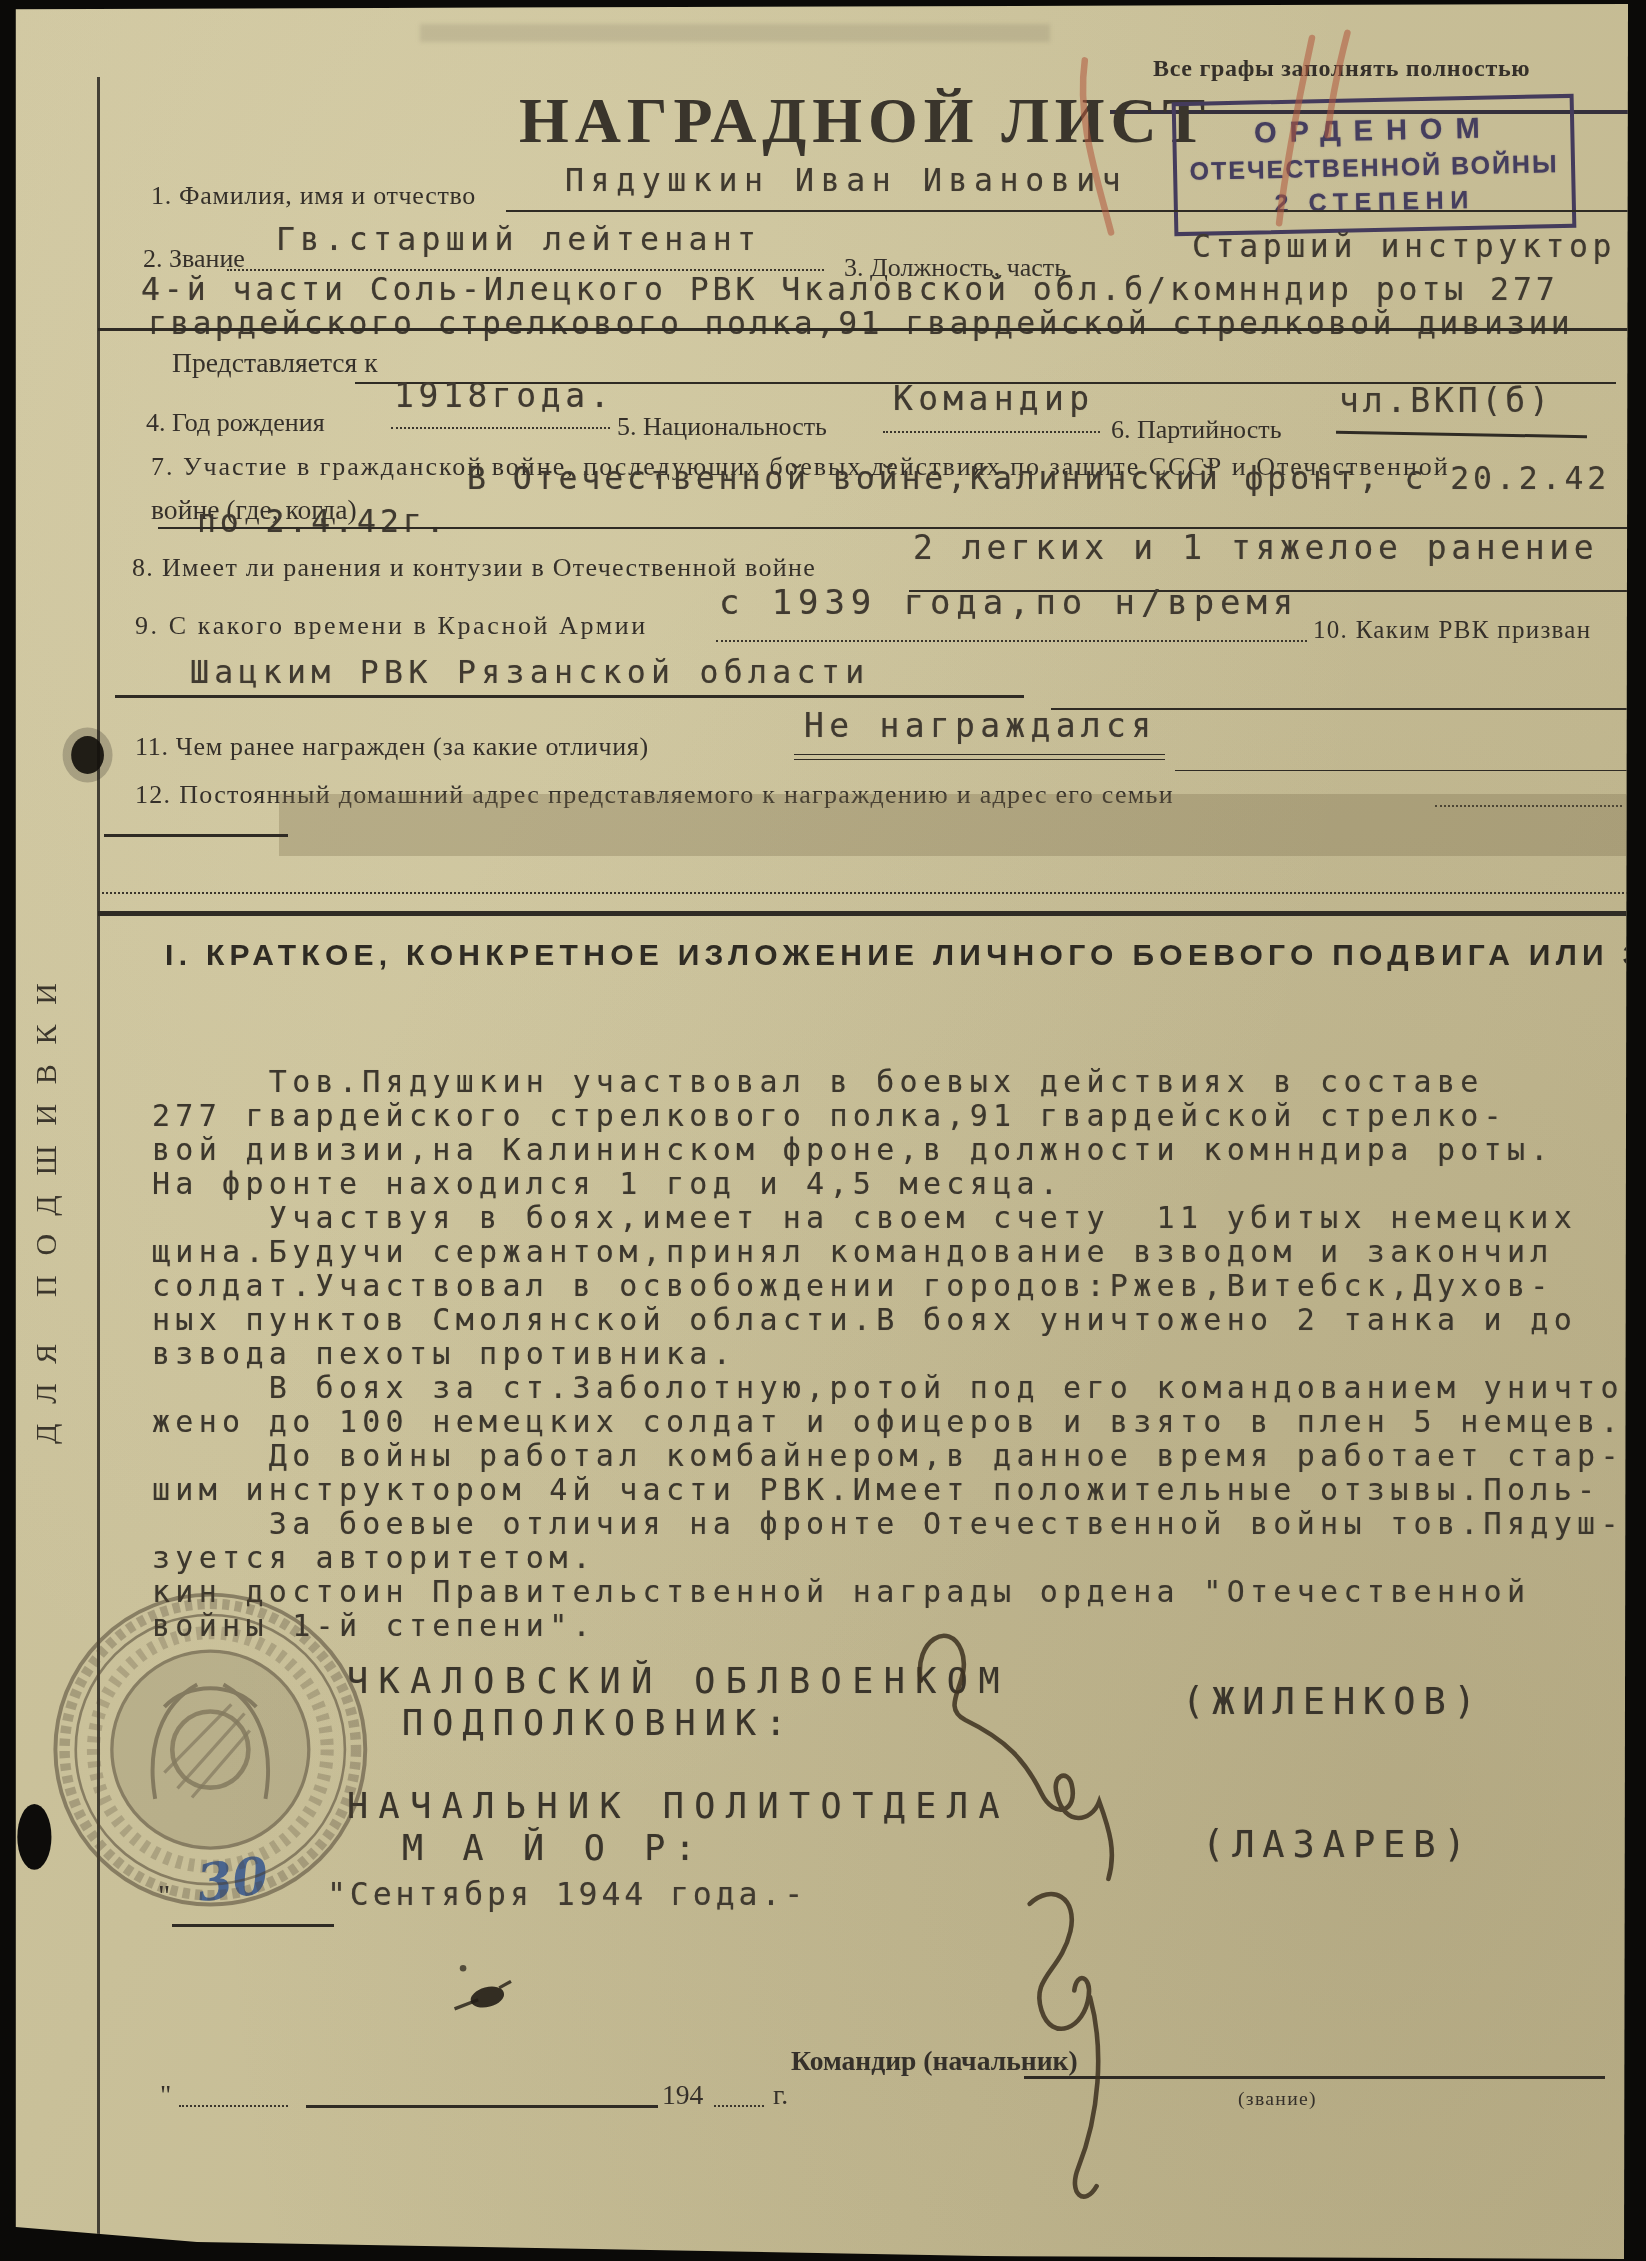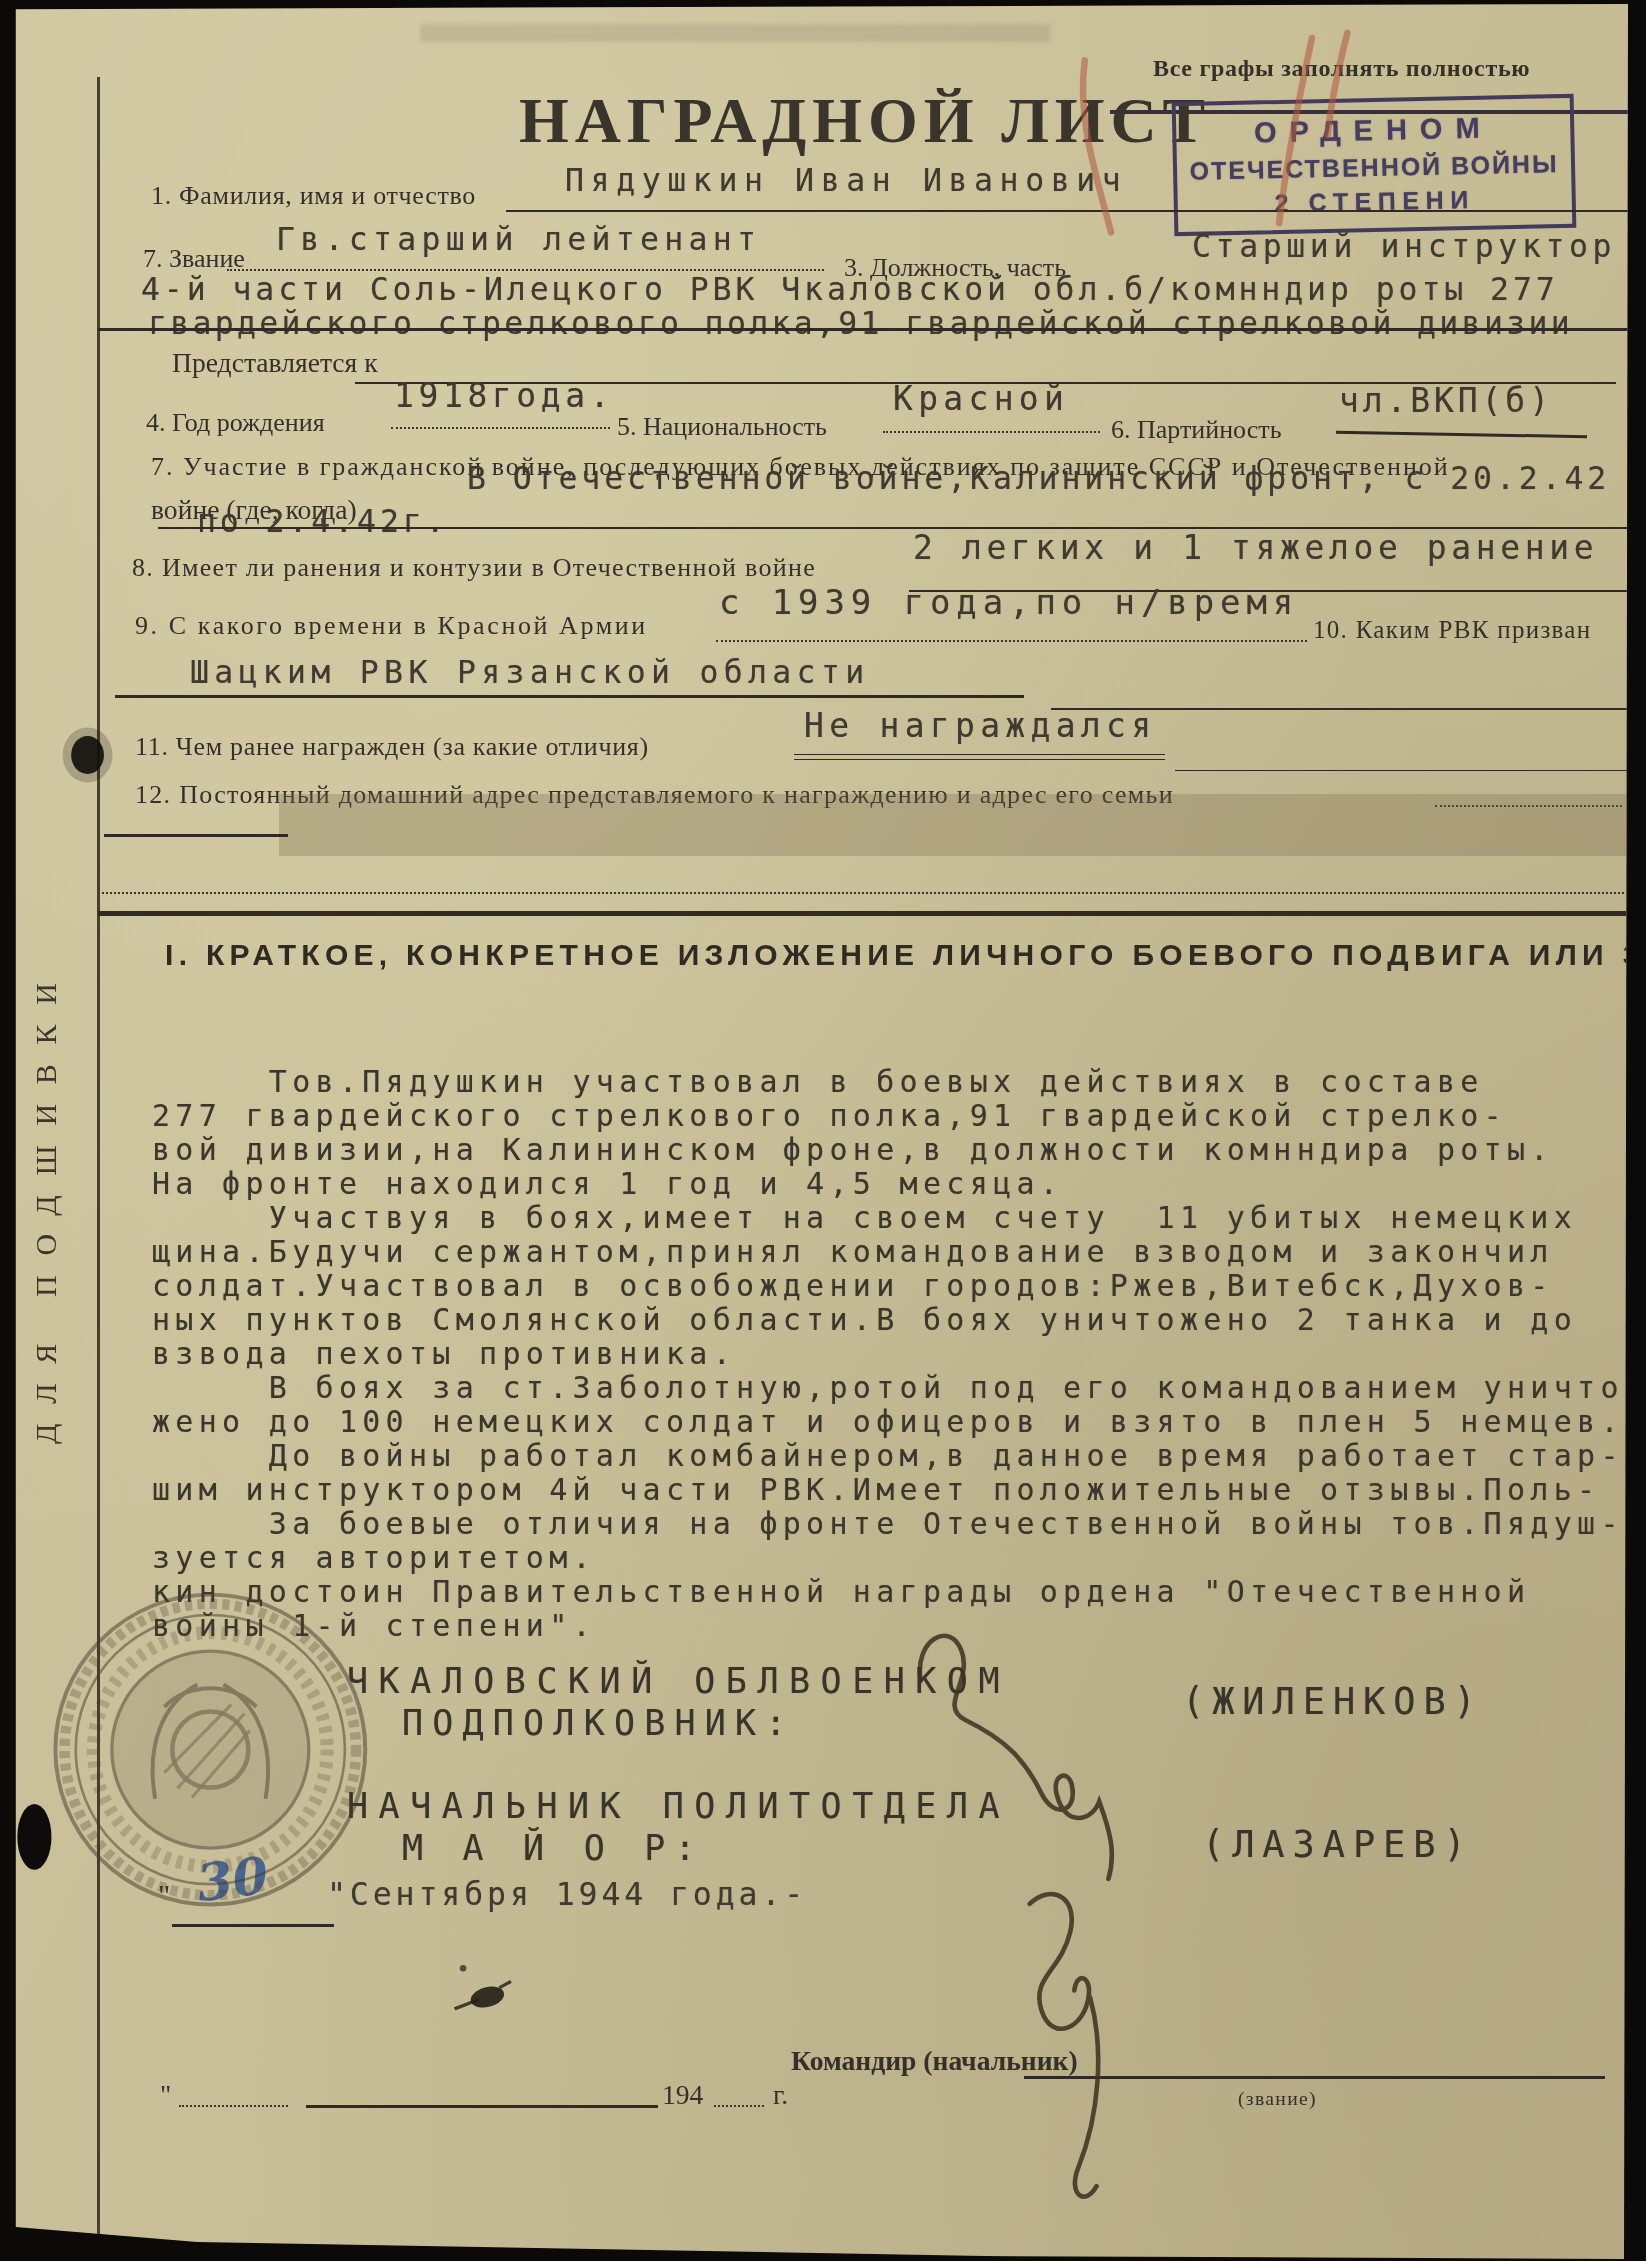--- a/index.html
+++ b/index.html
@@ -50,7 +50,7 @@
   <div class="val" style="left:565px;top:162px;font-size:31.5px;letter-spacing:6.6px;">Пядушкин Иван Иванович</div>
   <div class="rule" style="left:506px;top:210px;width:1123px;"></div>
 
-  <div class="lbl" style="left:143px;top:244px;font-size:26px;">7. Звание</div>
+  <div class="lbl" style="left:143px;top:244px;font-size:26px;">2. Звание</div>
   <div class="val" style="left:276px;top:221px;font-size:31.5px;letter-spacing:5.3px;">Гв.старший лейтенант</div>
   <div class="dot" style="left:227px;top:269px;width:597px;"></div>
   <div class="lbl" style="left:844px;top:253px;font-size:26px;">3. Должность, часть</div>

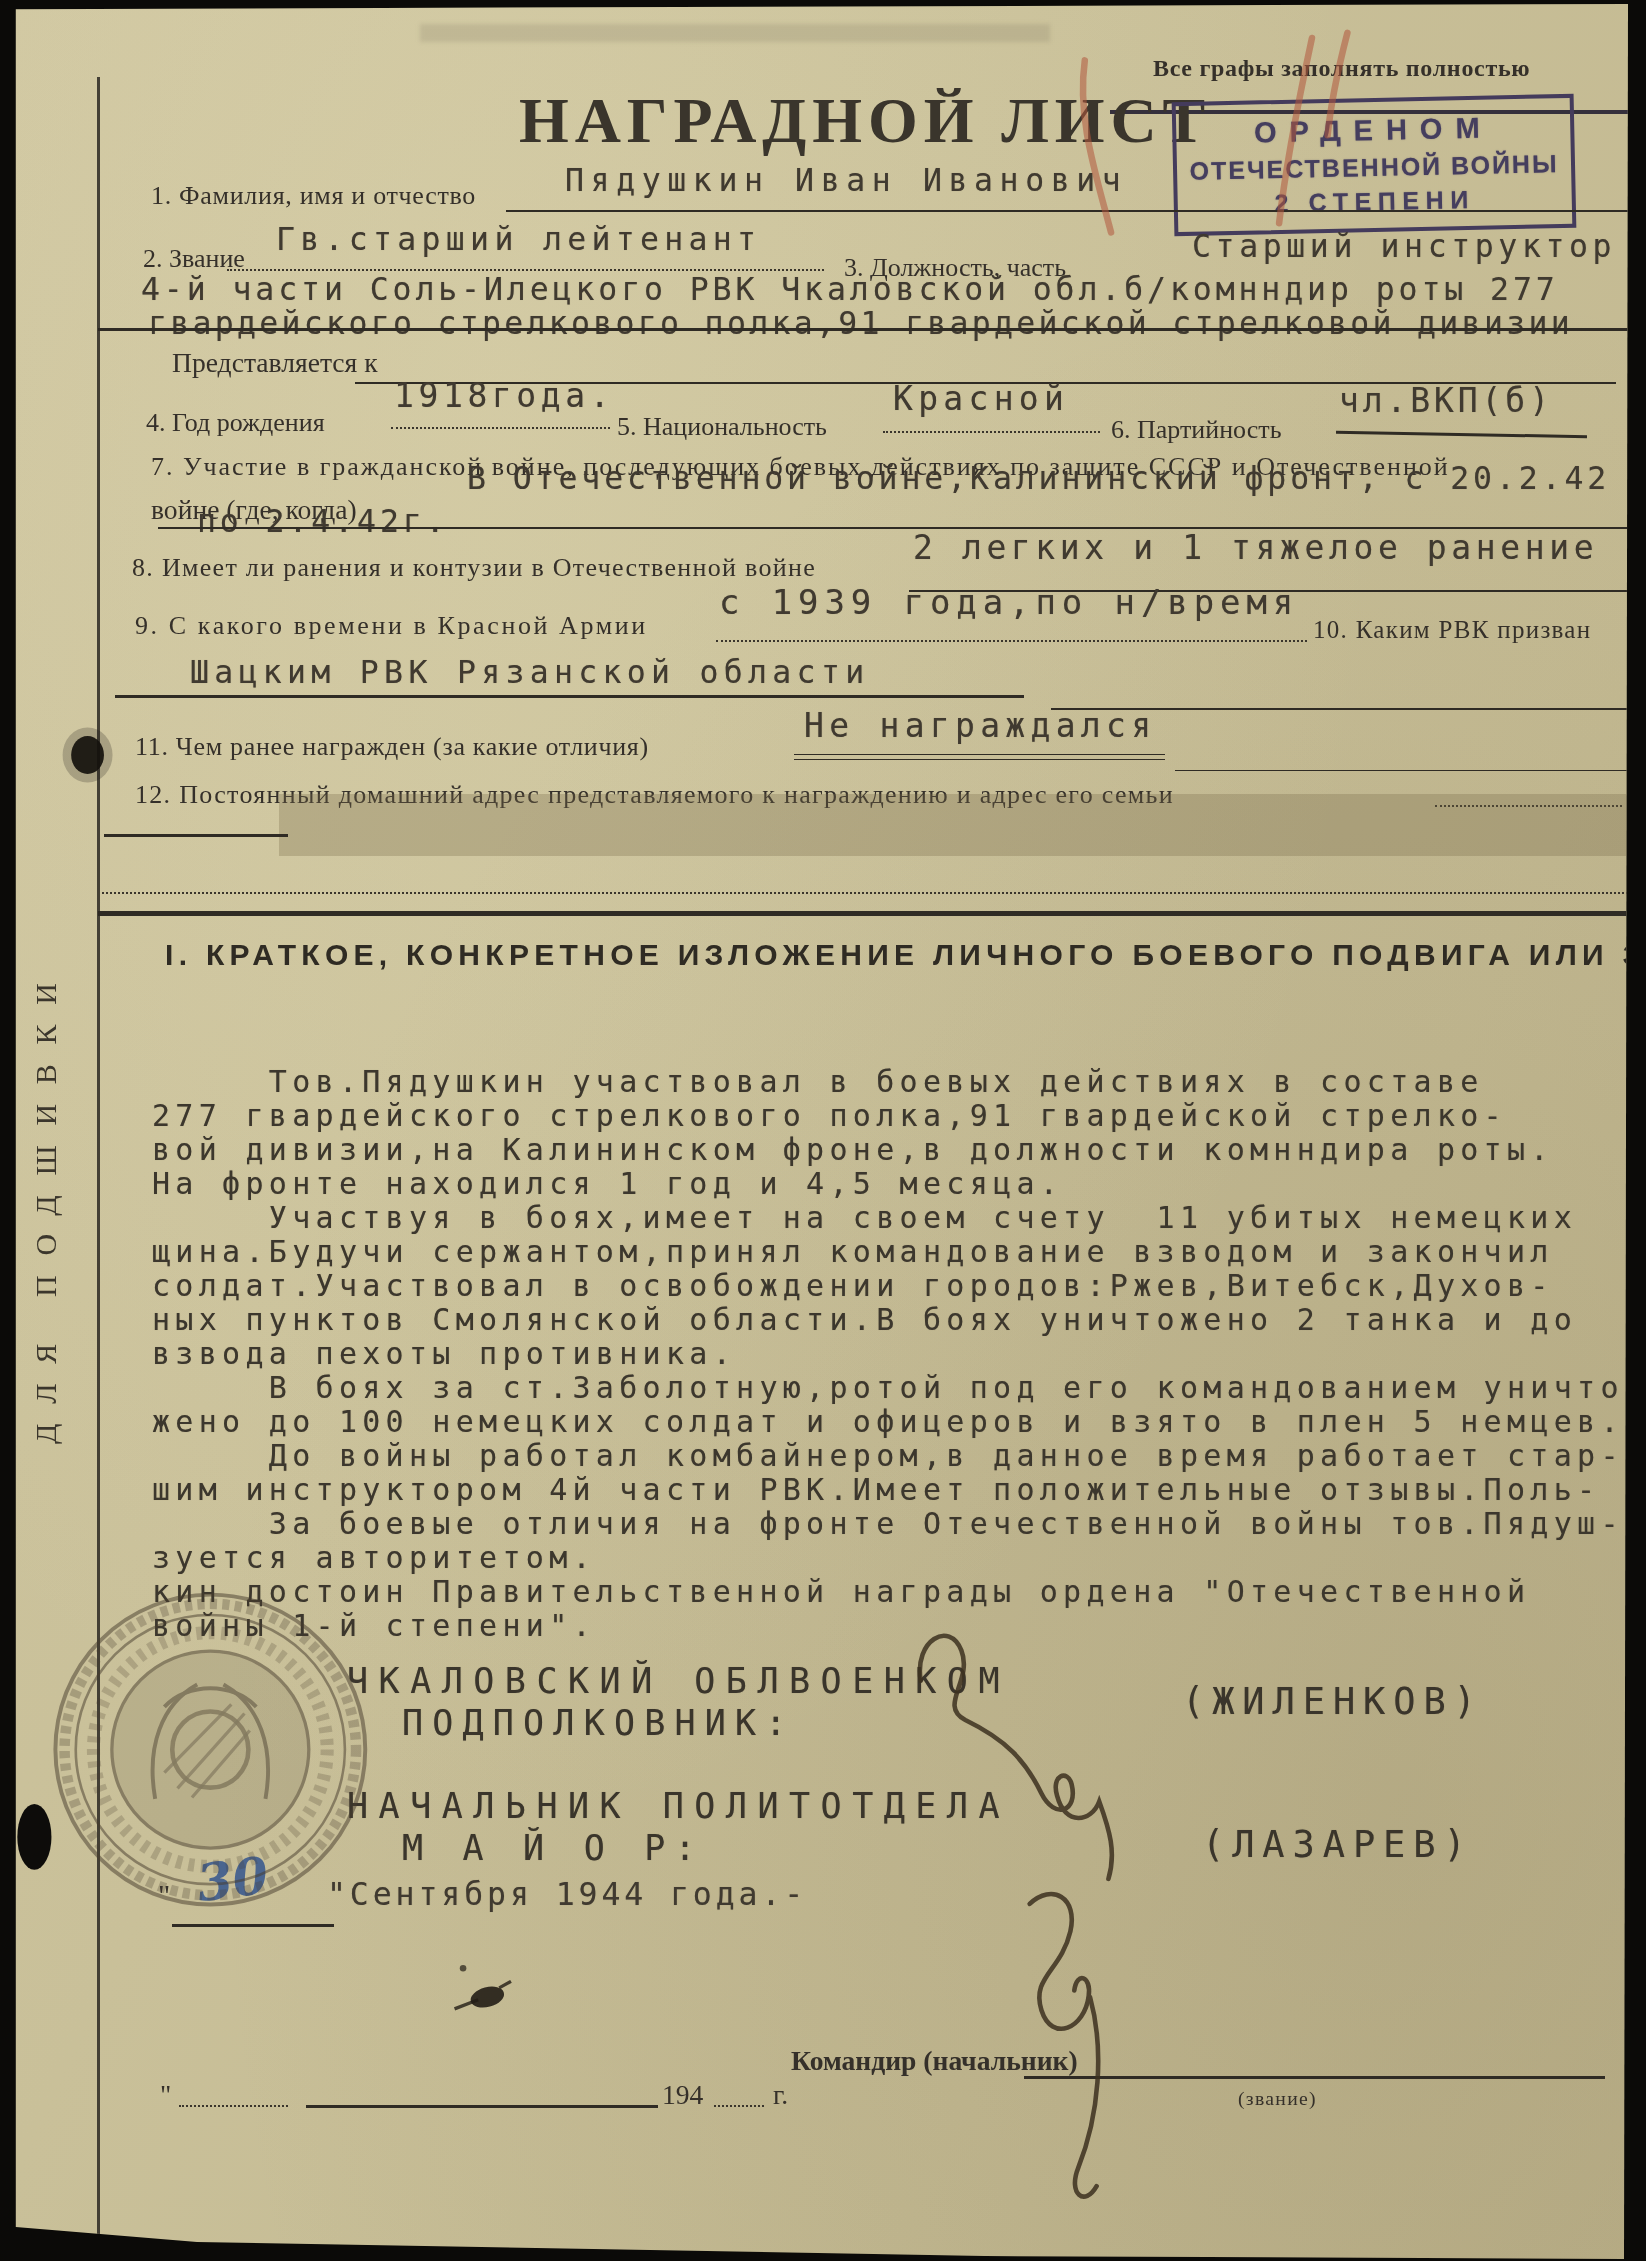--- a/index.html
+++ b/index.html
@@ -66,7 +66,7 @@
   <div class="val" style="left:394px;top:376px;font-size:33px;letter-spacing:4.6px;">1918года.</div>
   <div class="dot" style="left:391px;top:427px;width:219px;"></div>
   <div class="lbl" style="left:617px;top:412px;font-size:26px;">5. Национальность</div>
-  <div class="val" style="left:893px;top:379px;font-size:33px;letter-spacing:5.3px;">Красной</div>
+  <div class="val" style="left:893px;top:379px;font-size:33px;letter-spacing:5.3px;">Командир</div>
   <div class="dot" style="left:883px;top:431px;width:217px;"></div>
   <div class="lbl" style="left:1111px;top:415px;font-size:26px;">6. Партийность</div>
   <div class="val" style="left:1339px;top:381px;font-size:33px;letter-spacing:3.9px;">чл.ВКП(б)</div>

